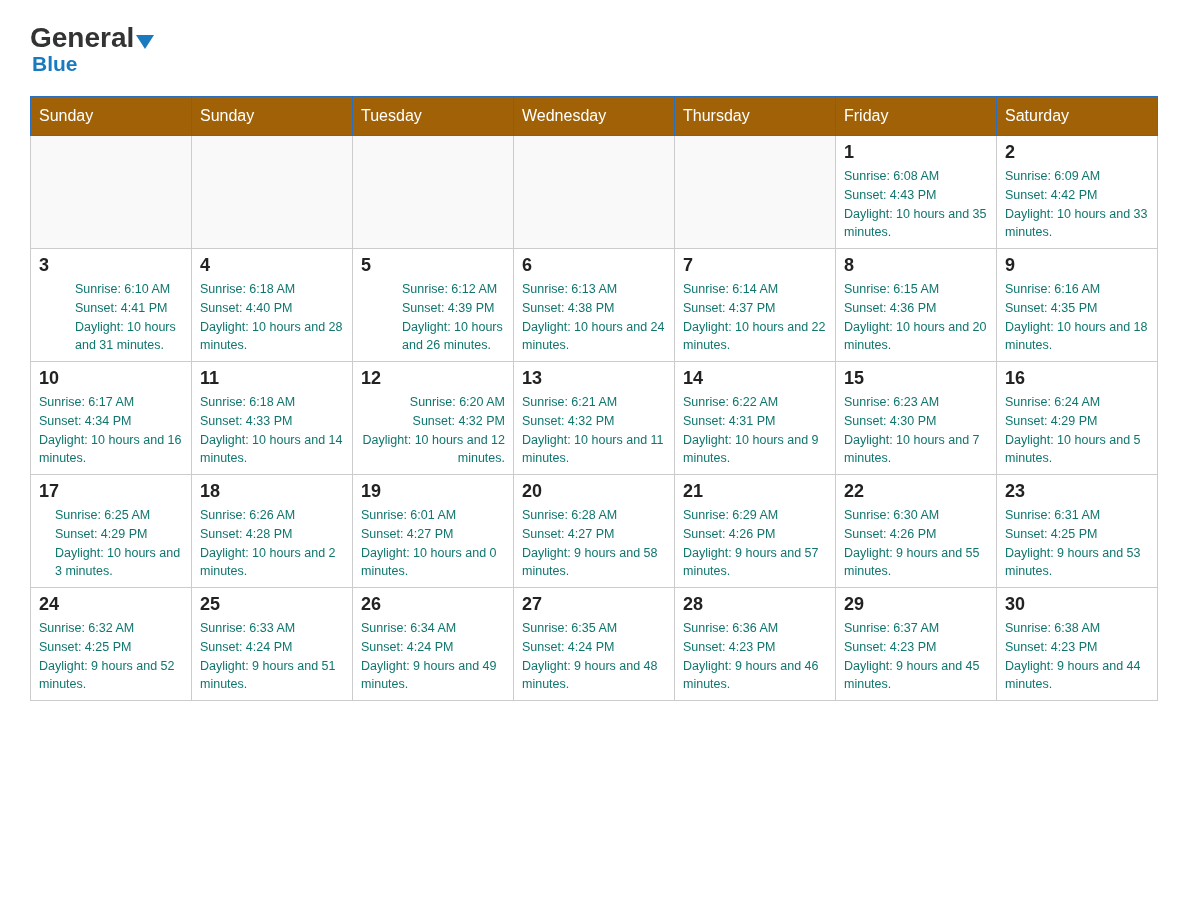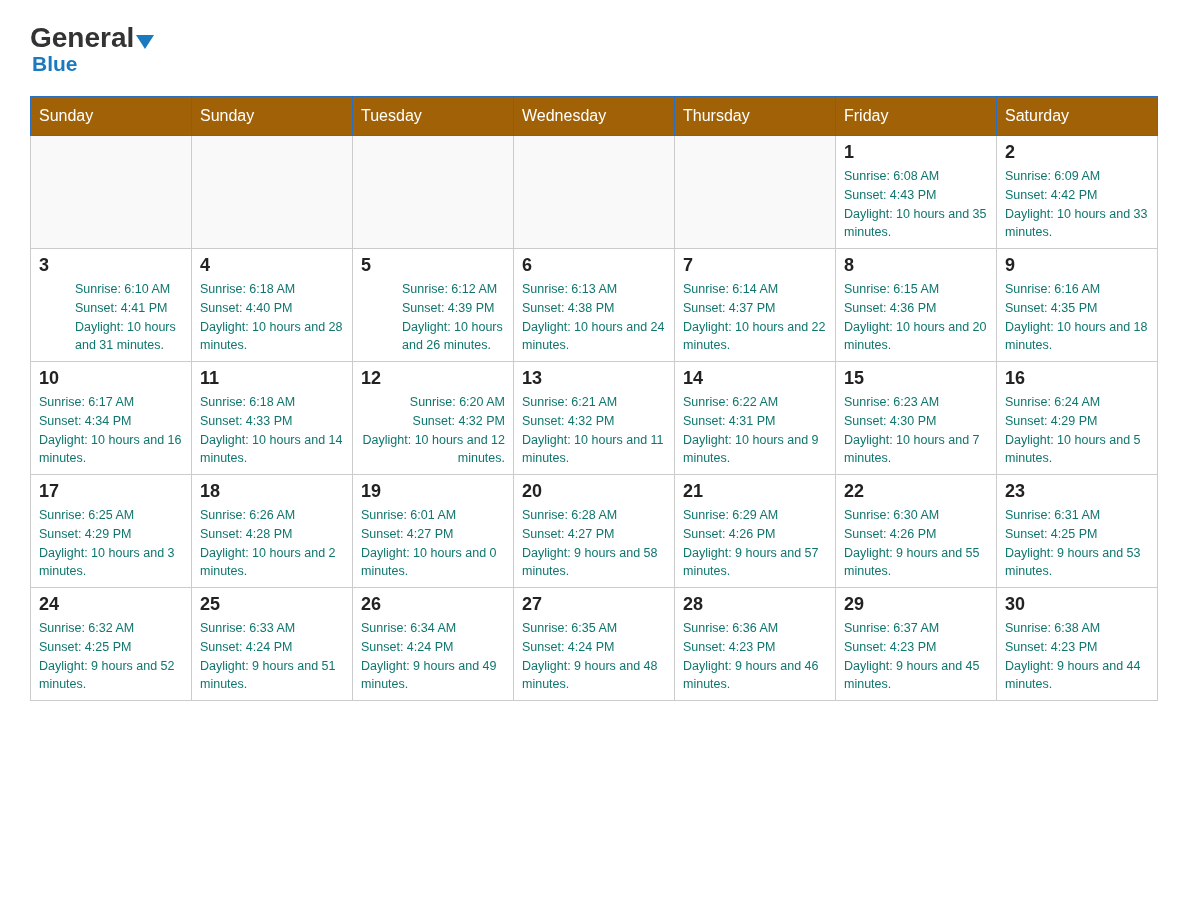--- a/index.html
+++ b/index.html
@@ -234,7 +234,7 @@
       <tr class="week-row">
         <td>
           <span class="day-number">17</span>
-          <div class="day-info" style="white-space: pre-line;">Sunrise: 6:25 AM
+          <div class="day-info" style="white-space: pre-line; margin-left: 16px;">Sunrise: 6:25 AM
 Sunset: 4:29 PM
 Daylight: 10 hours and 3 minutes.</div>
         </td>

